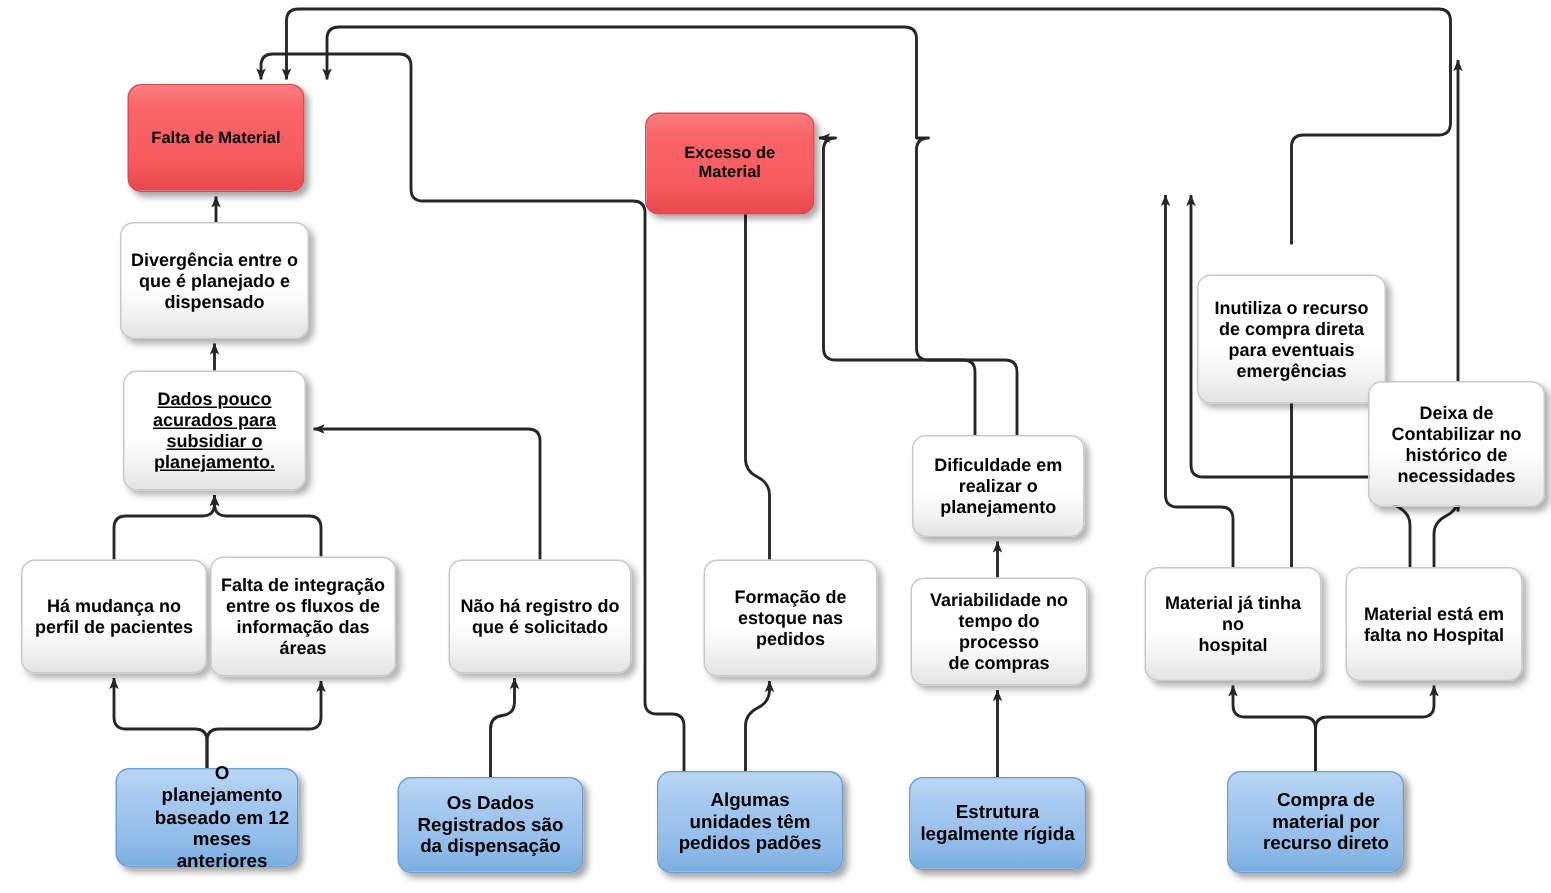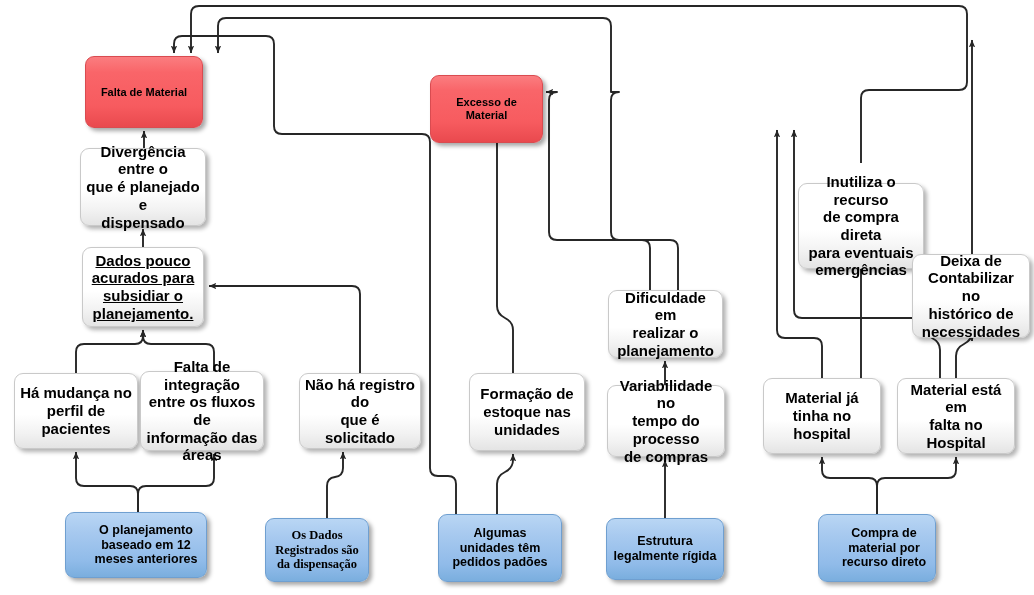--- a/index.html
+++ b/index.html
@@ -49,7 +49,7 @@
     background: linear-gradient(to bottom, #ffffff 0%, #ffffff 55%, #f2f2f2 80%, #e4e4e4 100%);
     border: 1px solid #c9c9c9;
     color: #000000;
-    font-size: 15px;
+    font-size: 12px;
     box-shadow: 3px 3px 4px rgba(0,0,0,0.30);
     align-items: center;
   }

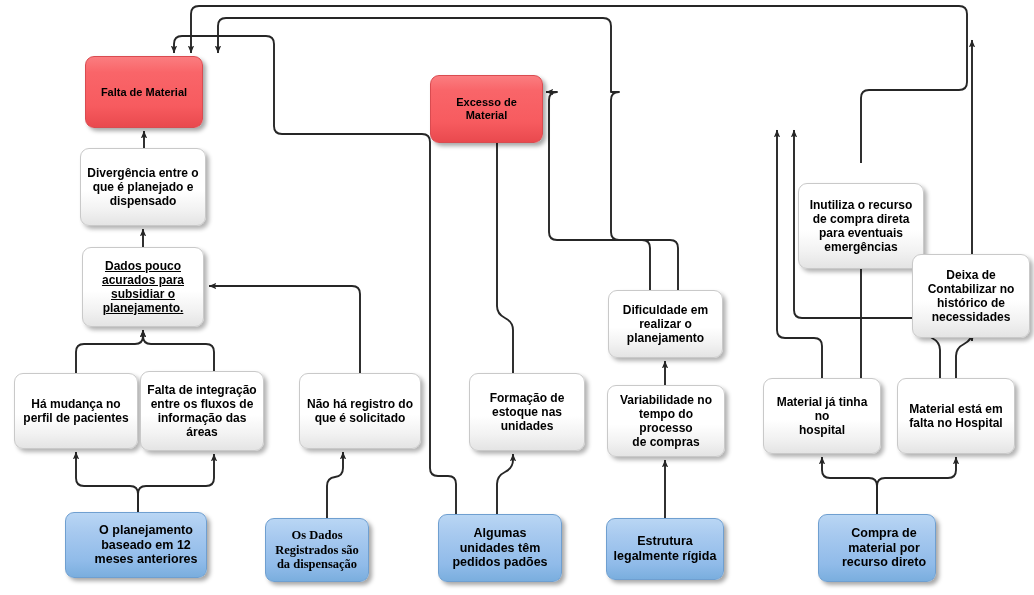--- a/index.html
+++ b/index.html
@@ -194,7 +194,7 @@
   <div class="node white" style="left:469px; top:373px; width:116px; height:78px;">
     <span class="lbl">Formação de
 estoque nas
-unidades</span>
+pedidos</span>
   </div>
 
   <div class="node white" style="left:607px; top:385px; width:118px; height:72px;">

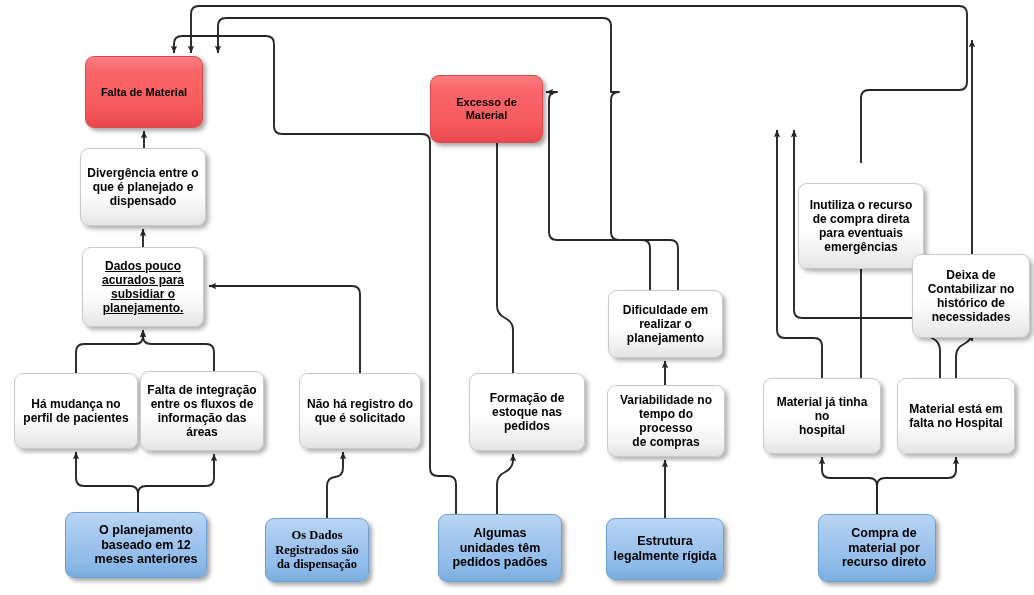--- a/index.html
+++ b/index.html
@@ -213,7 +213,7 @@
 falta no Hospital</span>
   </div>
 
-  <div class="node blue" style="left:65px; top:512px; width:142px; height:66px;padding-left:20px;">
+  <div class="node blue" style="left:77px; top:512px; width:122px; height:66px;padding-left:20px;">
     <span class="lbl">O planejamento
 baseado em 12
 meses anteriores</span>

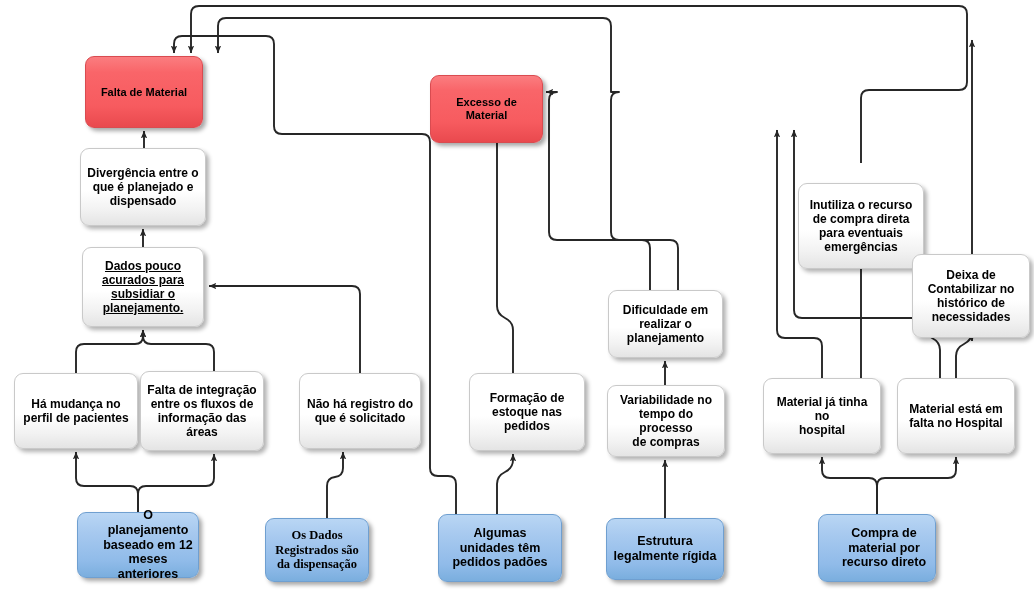--- a/index.html
+++ b/index.html
@@ -219,7 +219,7 @@
 meses anteriores</span>
   </div>
 
-  <div class="node blue" style="left:265px; top:518px; width:104px; height:64px;font-family:Liberation Serif, serif;">
+  <div class="node blue" style="left:265px; top:518px; width:124px; height:64px;">
     <span class="lbl">Os Dados
 Registrados são
 da dispensação</span>

